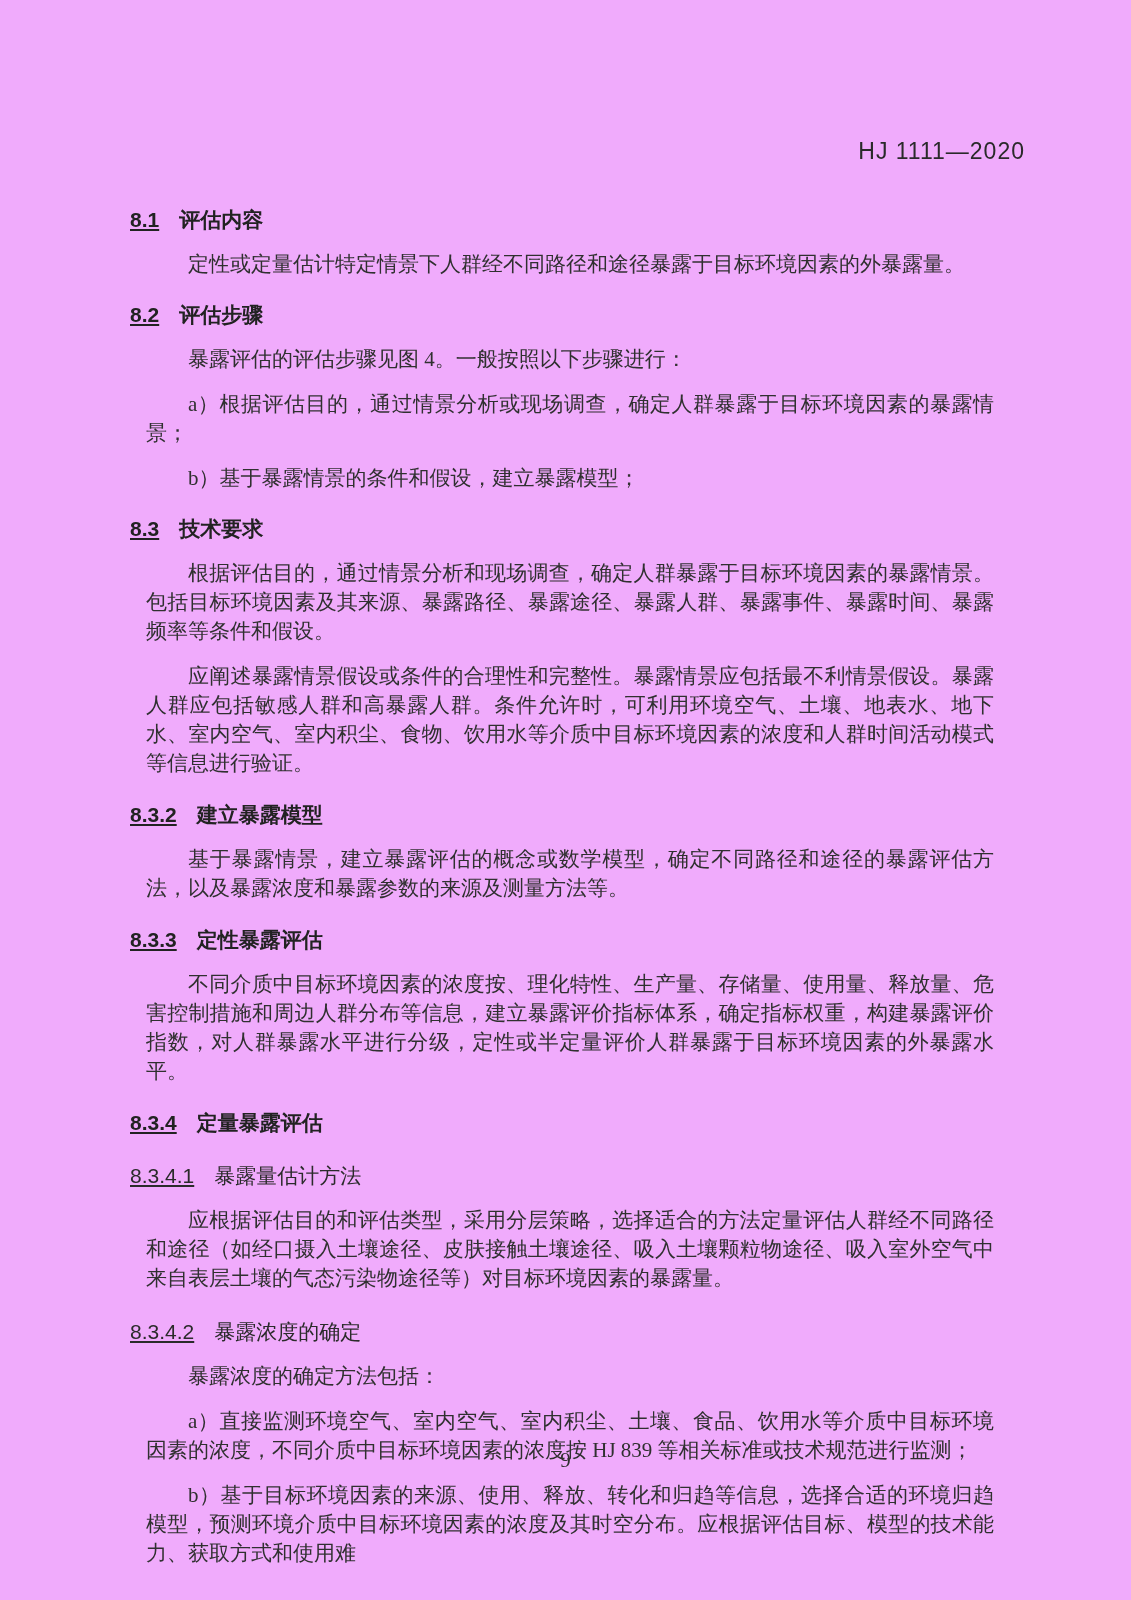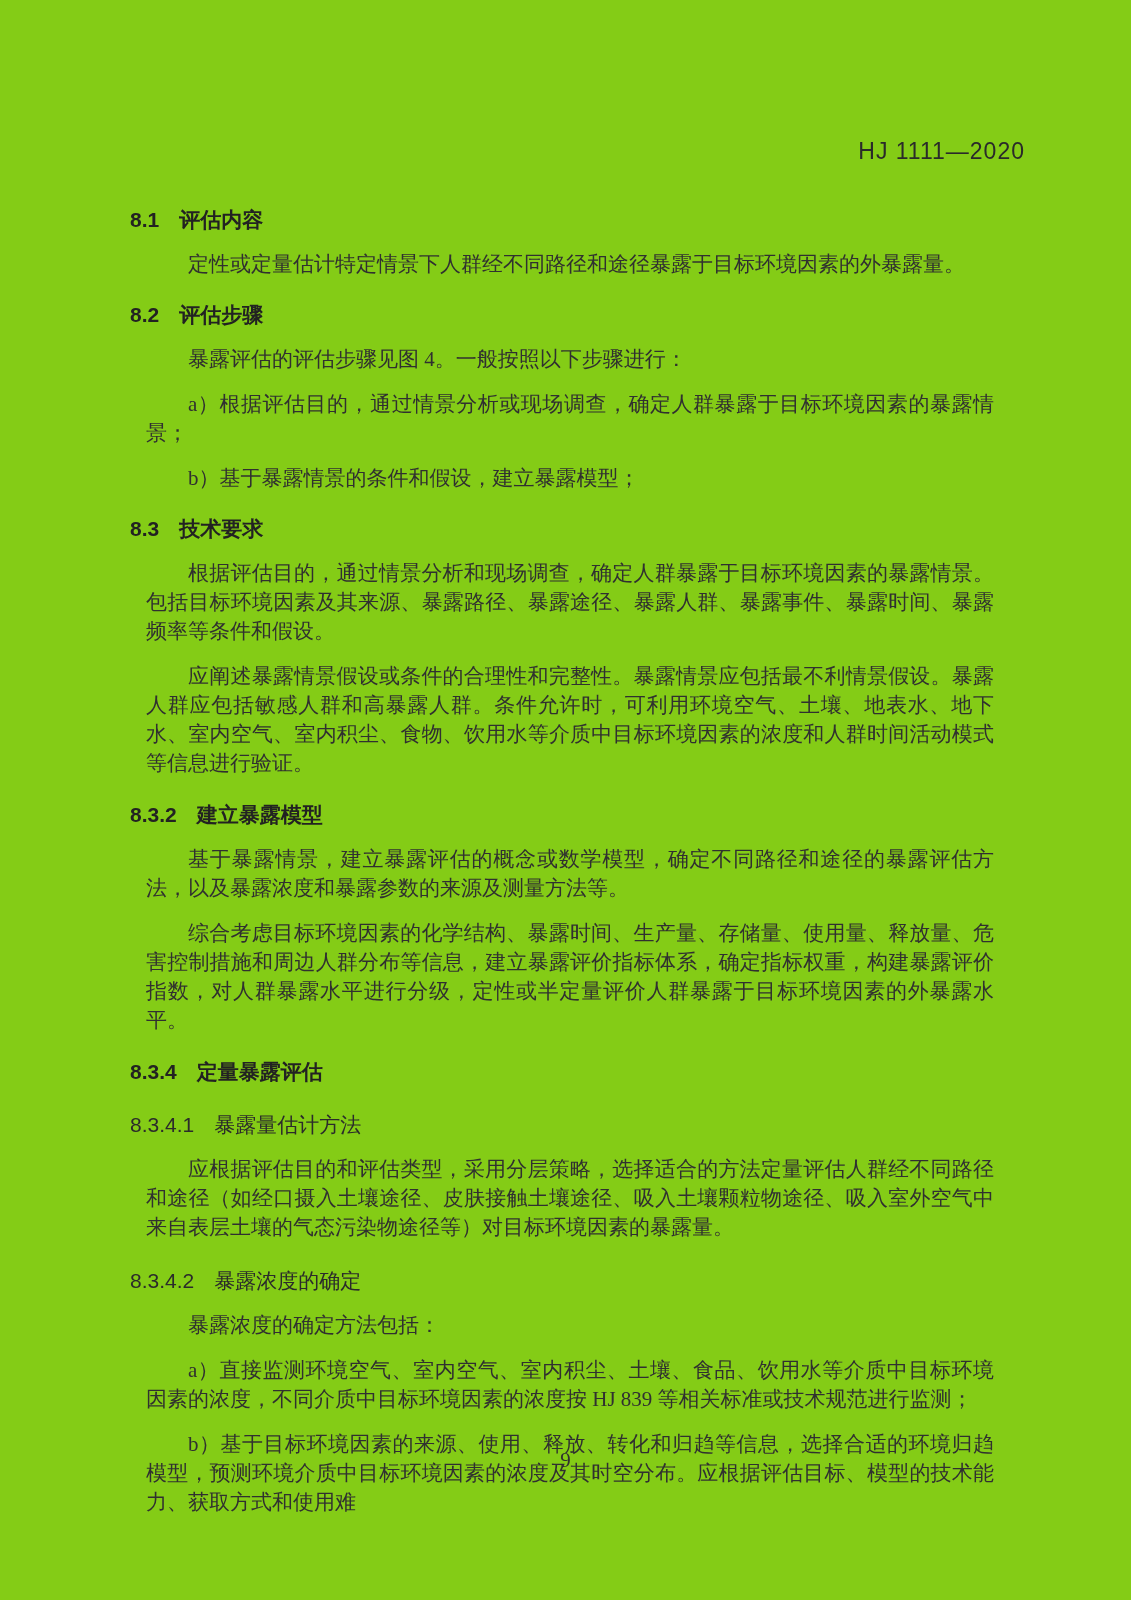--- a/index.html
+++ b/index.html
@@ -6,7 +6,7 @@
   .page{
     position:relative;
     width:1131px;height:1600px;
-    background:#84cc16;
+    background:#f0abfc;
     overflow:hidden;
     font-family:"Liberation Serif","DejaVu Serif",serif;
     color:#2e2e2e;

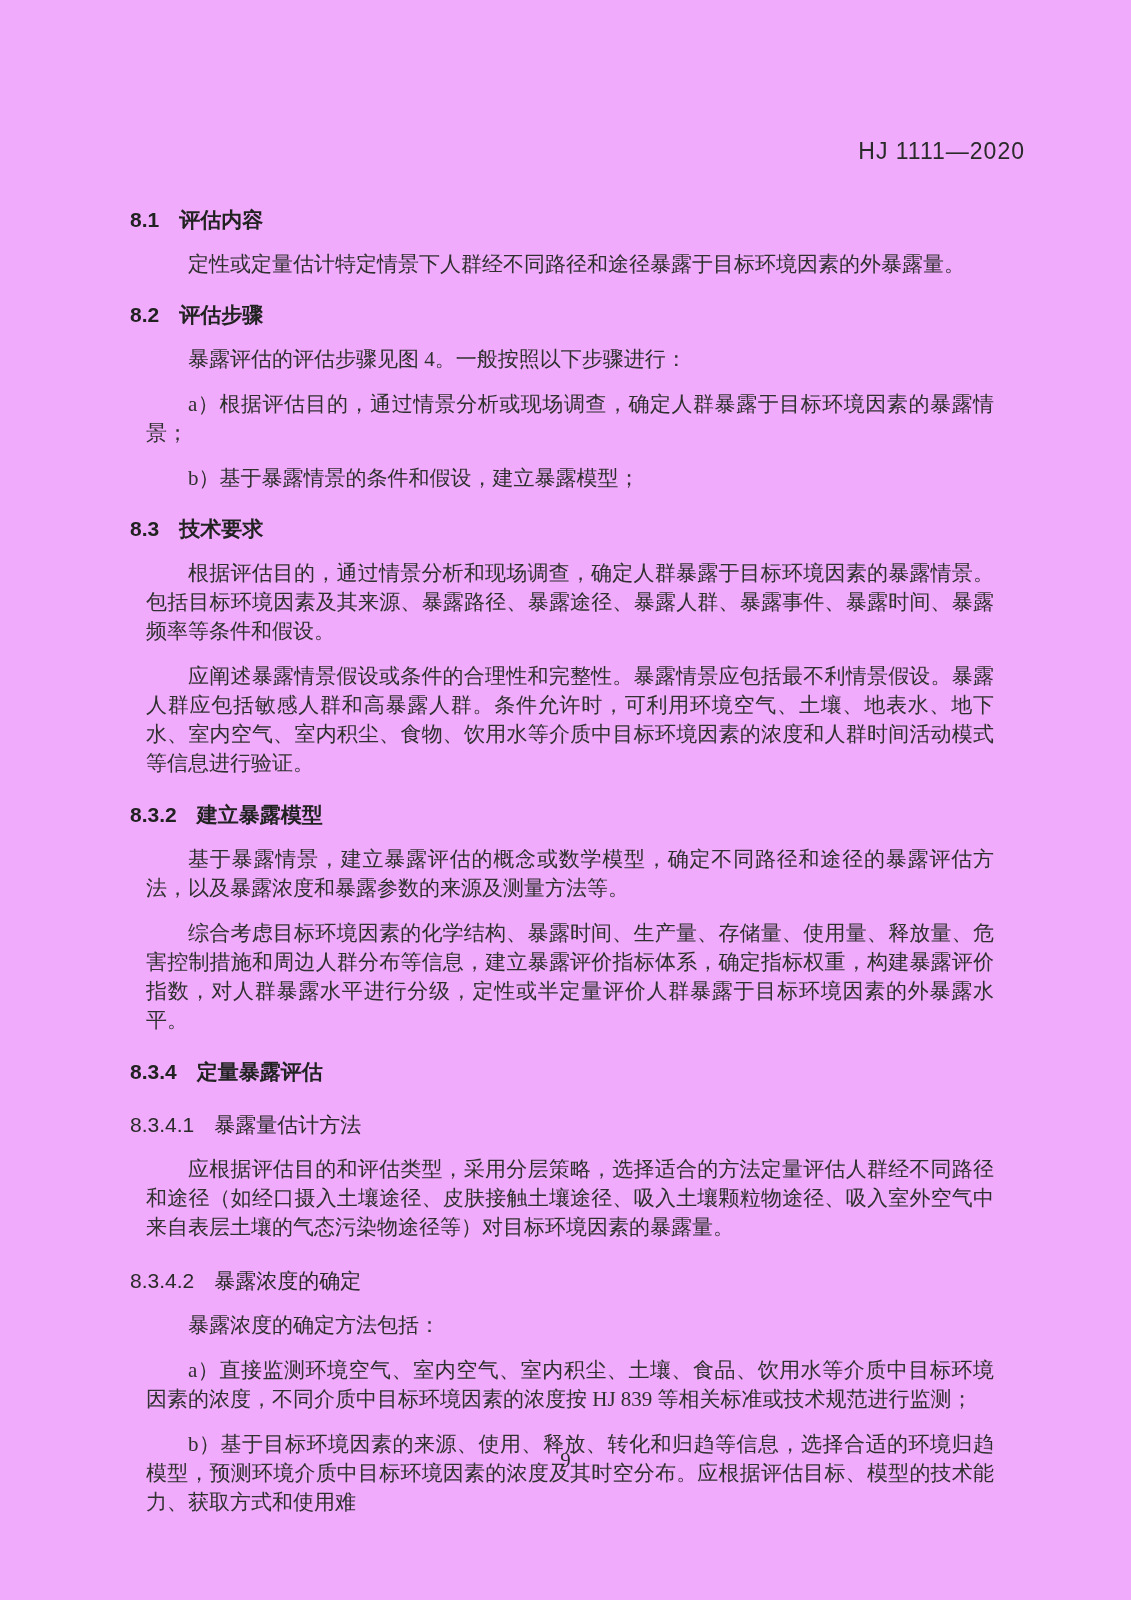--- a/index.html
+++ b/index.html
@@ -50,7 +50,7 @@
     color:#2b2b2b;
   }
   .content > :first-child{margin-top:0;}
-  .h-num{margin-right:0.95em;}
+  .h-num{margin-right:0.95em;text-decoration:underline;}
   .doc-footer{
     position:absolute;
     top:1448px;left:0;

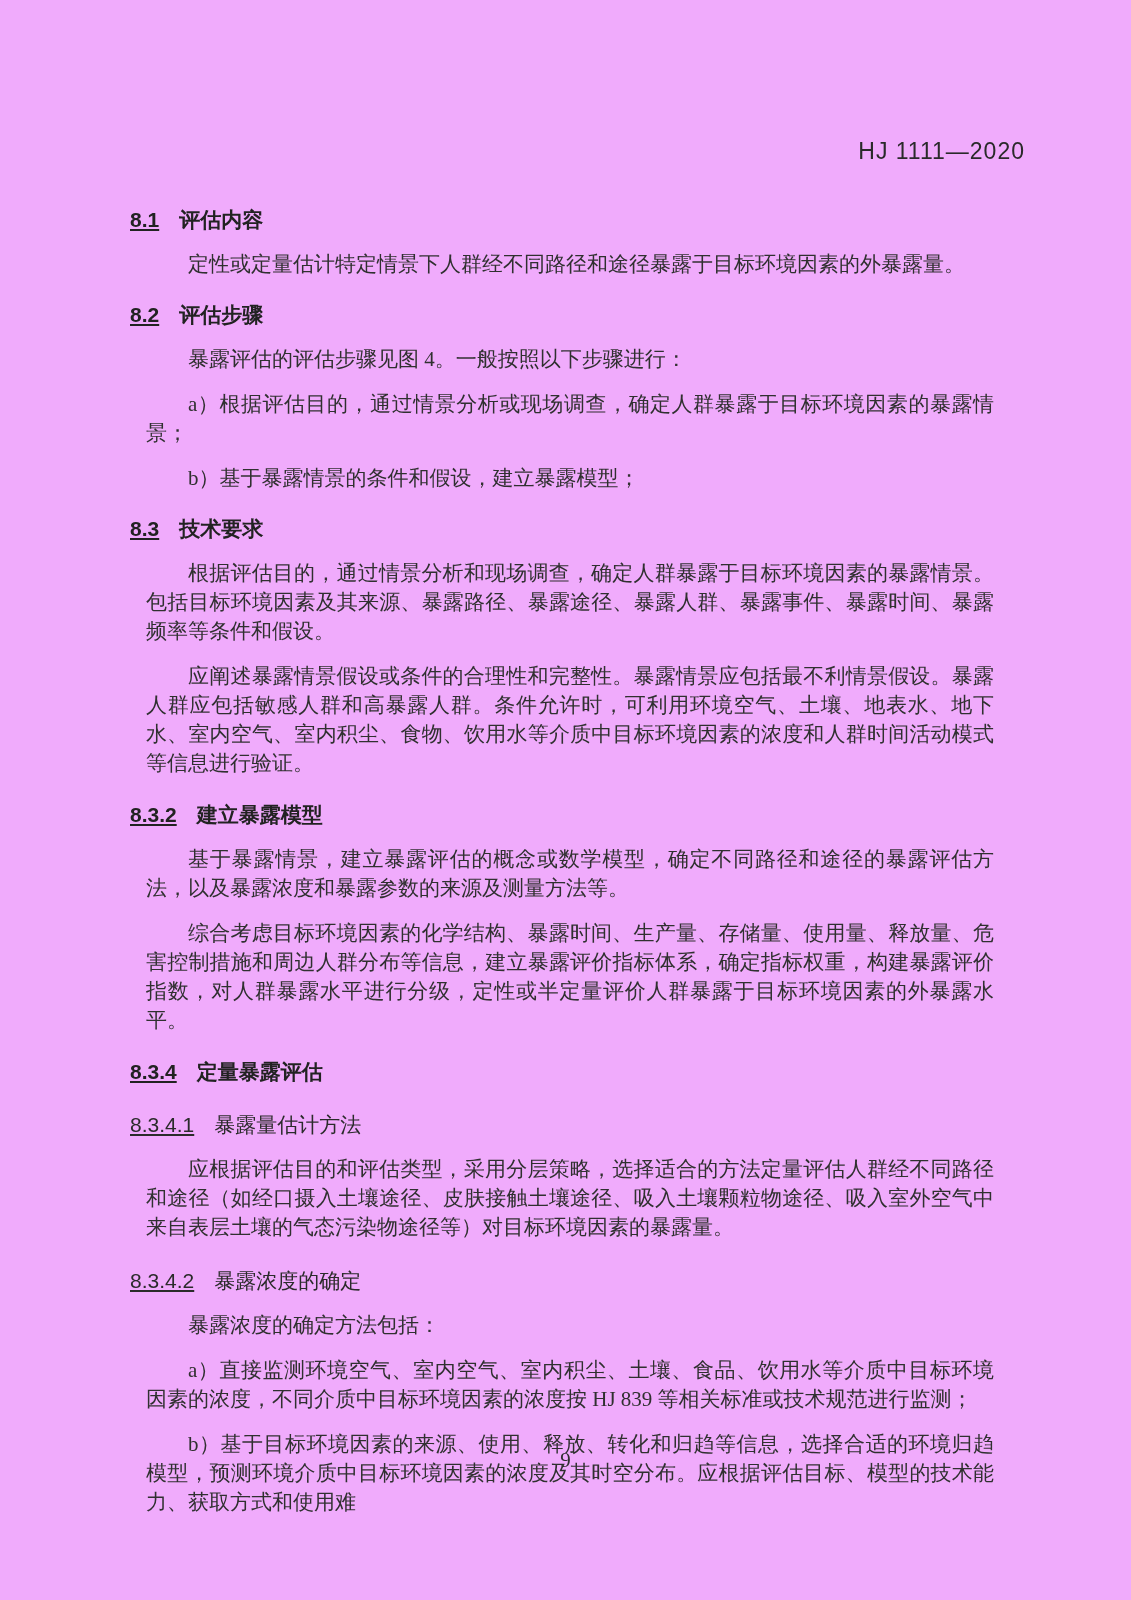--- a/index.html
+++ b/index.html
@@ -78,6 +78,7 @@
       <div class="blk-para">应阐述暴露情景假设或条件的合理性和完整性。暴露情景应包括最不利情景假设。暴露人群应包括敏感人群和高暴露人群。条件允许时，可利用环境空气、土壤、地表水、地下水、室内空气、室内积尘、食物、饮用水等介质中目标环境因素的浓度和人群时间活动模式等信息进行验证。</div>
       <div class="blk-subsection"><span class="h-num">8.3.2</span><span class="h-title">建立暴露模型</span></div>
       <div class="blk-para">基于暴露情景，建立暴露评估的概念或数学模型，确定不同路径和途径的暴露评估方法，以及暴露浓度和暴露参数的来源及测量方法等。</div>
+      <div class="blk-subsection"><span class="h-num">8.3.3</span><span class="h-title">定性暴露评估</span></div>
       <div class="blk-para">综合考虑目标环境因素的化学结构、暴露时间、生产量、存储量、使用量、释放量、危害控制措施和周边人群分布等信息，建立暴露评价指标体系，确定指标权重，构建暴露评价指数，对人群暴露水平进行分级，定性或半定量评价人群暴露于目标环境因素的外暴露水平。</div>
       <div class="blk-subsection"><span class="h-num">8.3.4</span><span class="h-title">定量暴露评估</span></div>
       <div class="blk-minor"><span class="h-num">8.3.4.1</span><span class="h-title">暴露量估计方法</span></div>

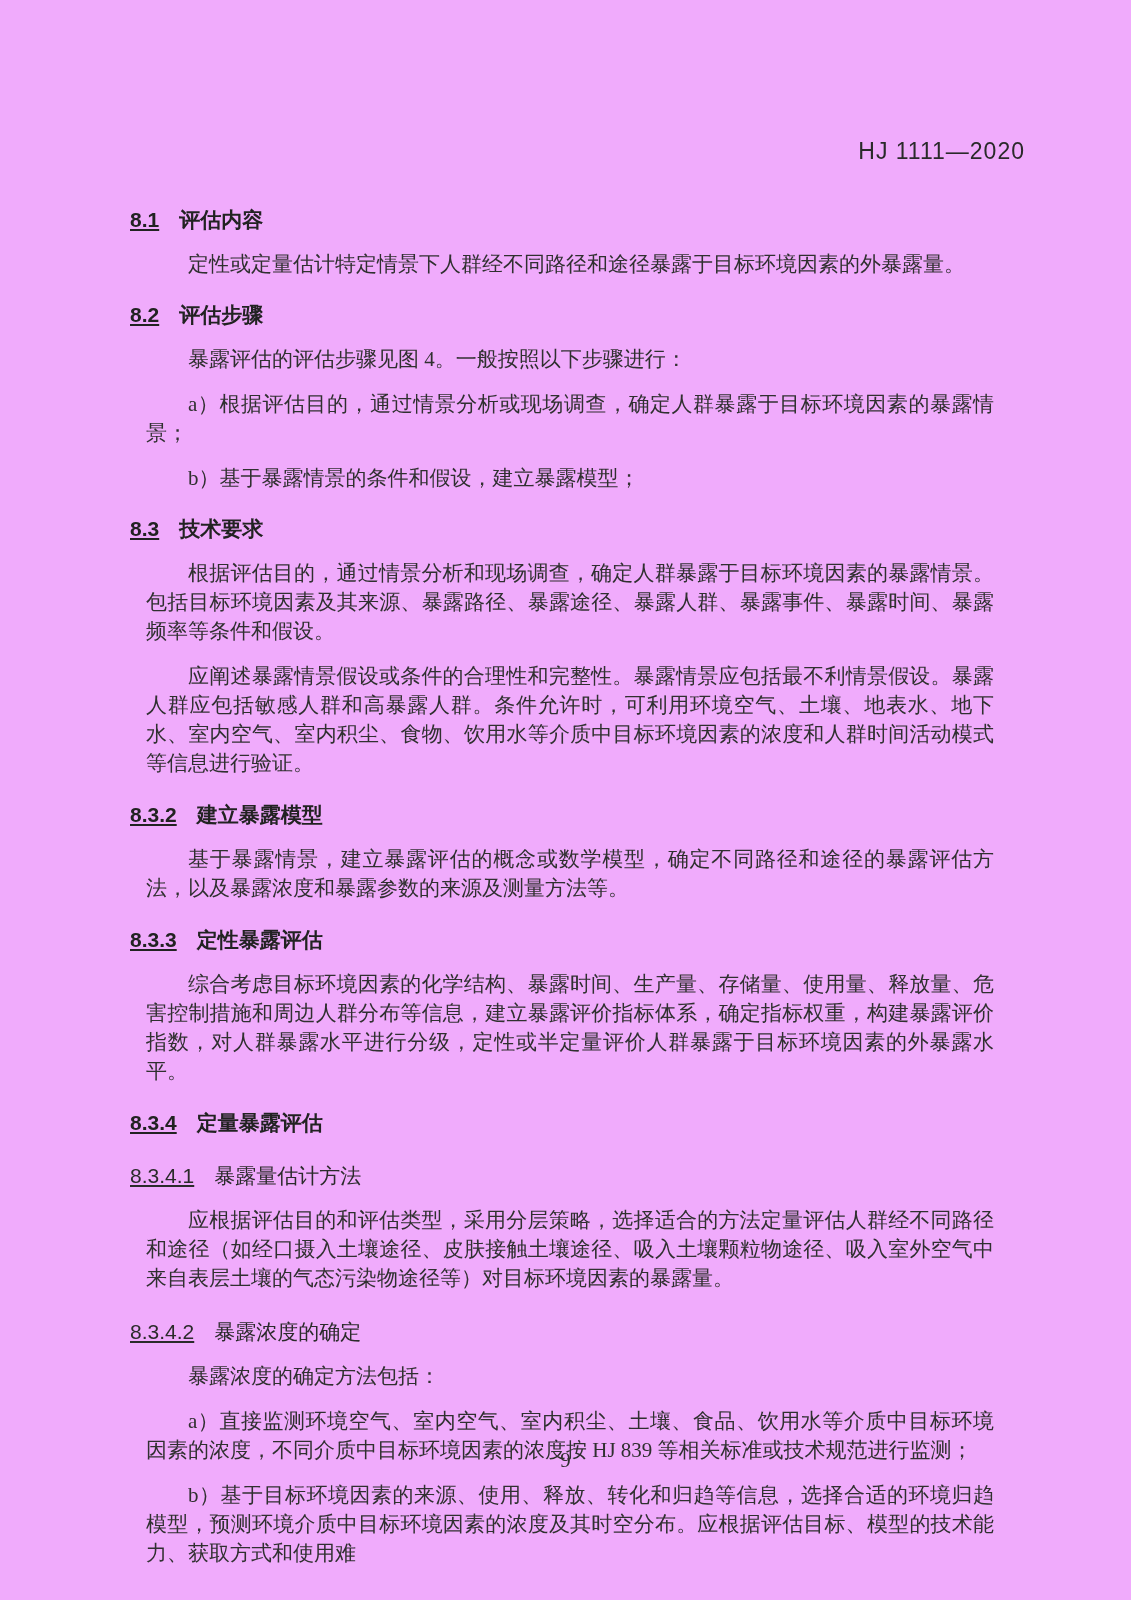--- a/index.html
+++ b/index.html
@@ -79,7 +79,7 @@
       <div class="blk-subsection"><span class="h-num">8.3.2</span><span class="h-title">建立暴露模型</span></div>
       <div class="blk-para">基于暴露情景，建立暴露评估的概念或数学模型，确定不同路径和途径的暴露评估方法，以及暴露浓度和暴露参数的来源及测量方法等。</div>
       <div class="blk-subsection"><span class="h-num">8.3.3</span><span class="h-title">定性暴露评估</span></div>
-      <div class="blk-para">综合考虑目标环境因素的化学结构、暴露时间、生产量、存储量、使用量、释放量、危害控制措施和周边人群分布等信息，建立暴露评价指标体系，确定指标权重，构建暴露评价指数，对人群暴露水平进行分级，定性或半定量评价人群暴露于目标环境因素的外暴露水平。</div>
+      <div class="blk-para">不同介质中目标环境因素的浓度按、理化特性、生产量、存储量、使用量、释放量、危害控制措施和周边人群分布等信息，建立暴露评价指标体系，确定指标权重，构建暴露评价指数，对人群暴露水平进行分级，定性或半定量评价人群暴露于目标环境因素的外暴露水平。</div>
       <div class="blk-subsection"><span class="h-num">8.3.4</span><span class="h-title">定量暴露评估</span></div>
       <div class="blk-minor"><span class="h-num">8.3.4.1</span><span class="h-title">暴露量估计方法</span></div>
       <div class="blk-para">应根据评估目的和评估类型，采用分层策略，选择适合的方法定量评估人群经不同路径和途径（如经口摄入土壤途径、皮肤接触土壤途径、吸入土壤颗粒物途径、吸入室外空气中来自表层土壤的气态污染物途径等）对目标环境因素的暴露量。</div>

